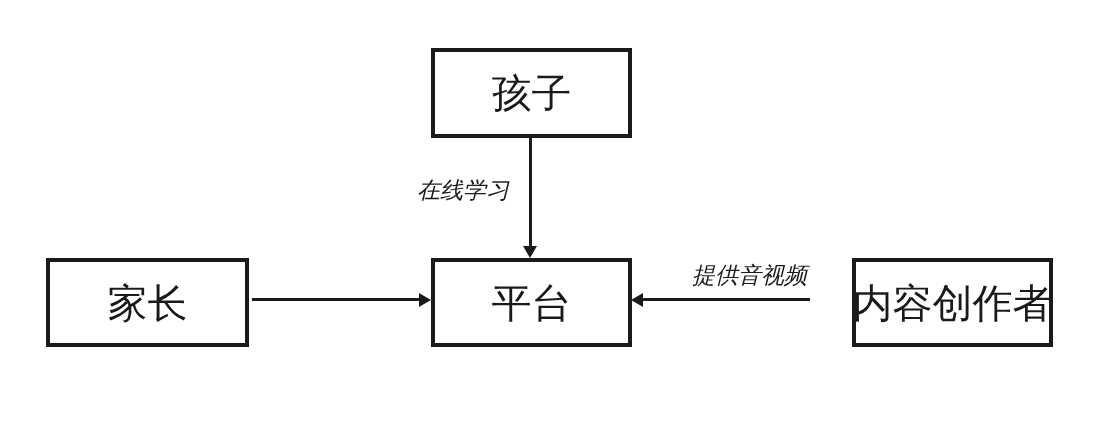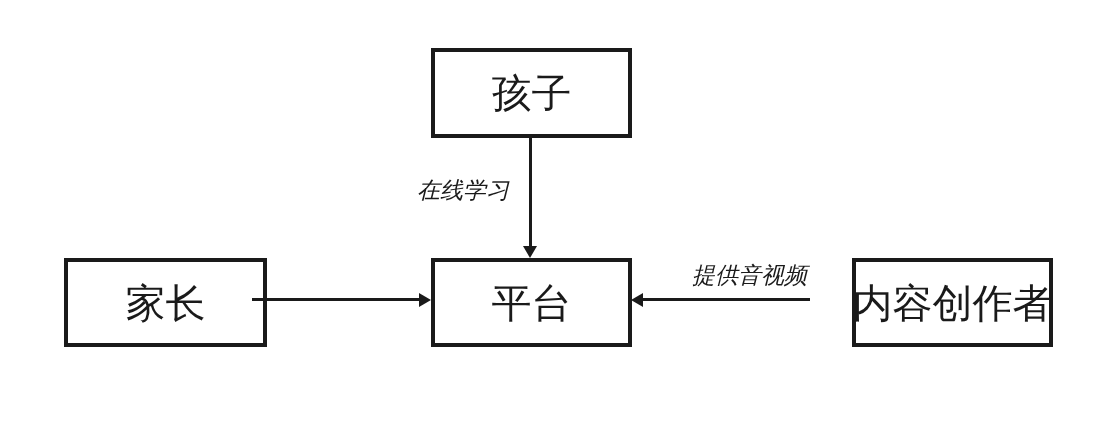--- a/index.html
+++ b/index.html
@@ -30,7 +30,7 @@
   }
   .node-child   { left: 431px; top: 48px;  width: 201px; height: 90px; }
   .node-platform{ left: 431px; top: 258px; width: 201px; height: 89px; }
-  .node-parent  { left: 64px;  top: 258px; width: 203px; height: 89px; }
+  .node-parent  { left: 46px;  top: 258px; width: 203px; height: 89px; }
   .node-creator { left: 852px; top: 258px; width: 201px; height: 89px; }
 
   .edge-line {

